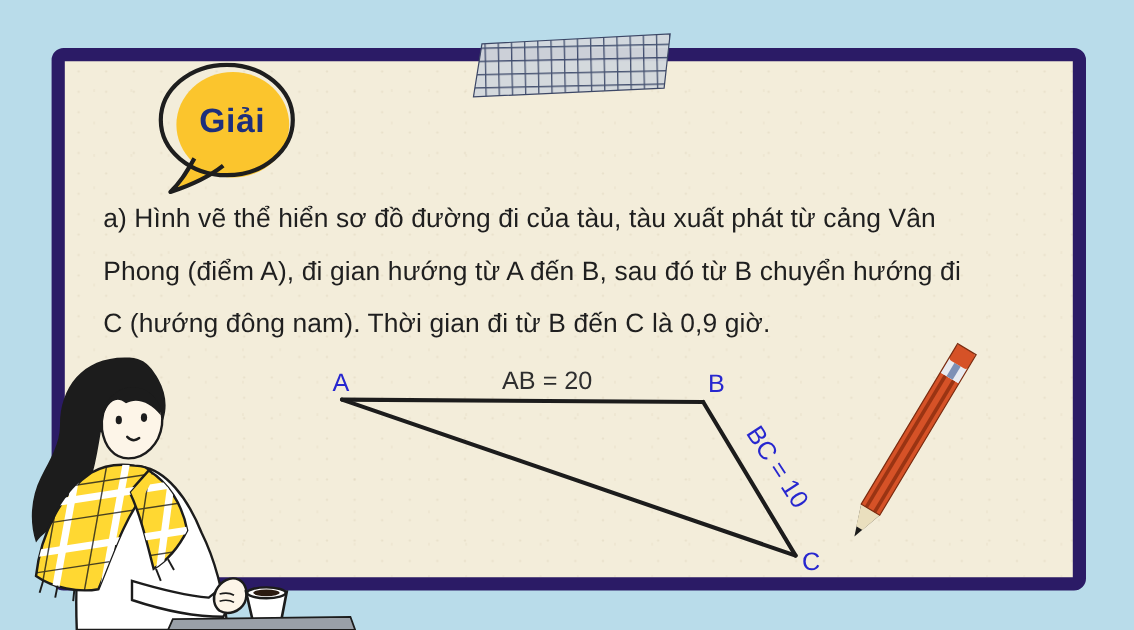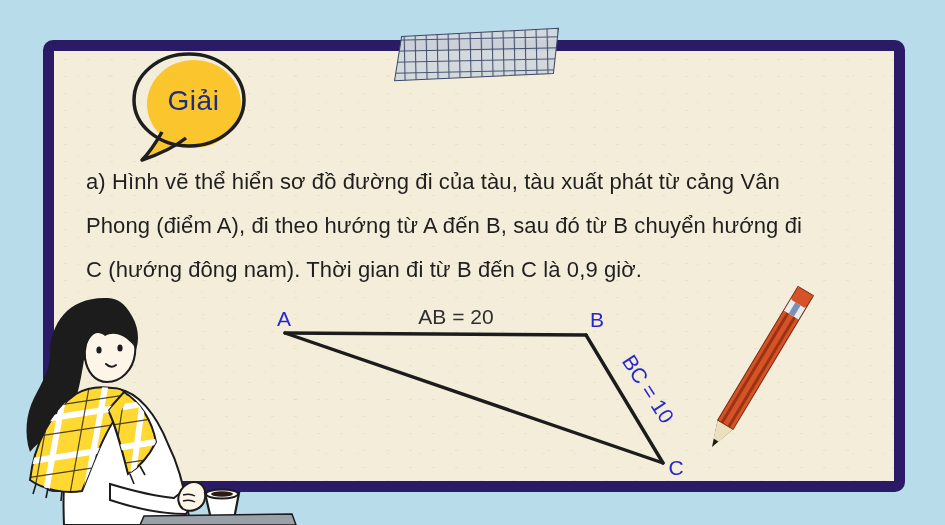--- a/index.html
+++ b/index.html
@@ -35,7 +35,7 @@
   .bubble-label{
     position:absolute;left:16px;top:33px;width:95px;
     text-align:center;
-    font-size:28px;font-weight:normal;color:#1d2f7c;
+    font-size:28px;font-weight:bold;color:#1d2f7c;
     letter-spacing:.5px;
   }
   .solution-text{

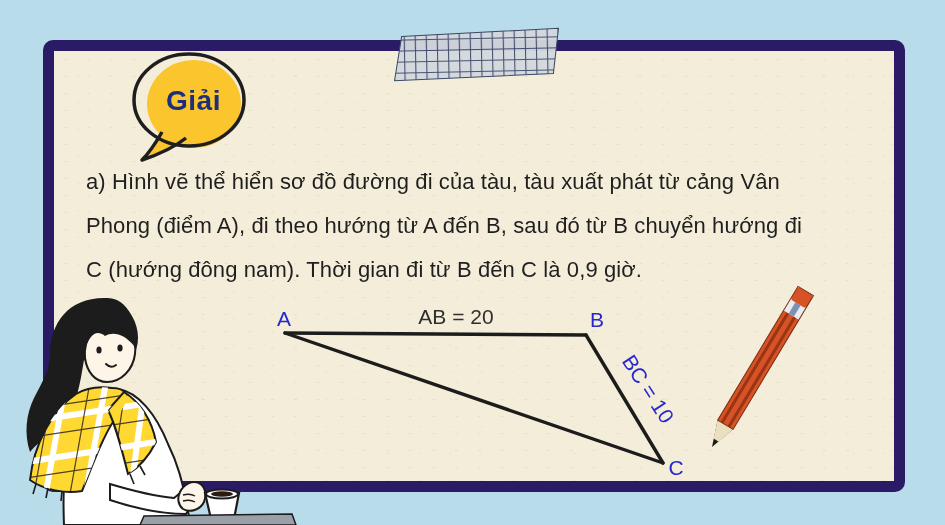--- a/index.html
+++ b/index.html
@@ -76,7 +76,7 @@
 
   <div class="solution-text">
     <div>a) Hình vẽ thể hiển sơ đồ đường đi của tàu, tàu xuất phát từ cảng Vân</div>
-    <div>Phong (điểm A), đi theo hướng từ A đến B, sau đó từ B chuyển hướng đi</div>
+    <div>Phong (điểm A), đi gian hướng từ A đến B, sau đó từ B chuyển hướng đi</div>
     <div>C (hướng đông nam). Thời gian đi từ B đến C là 0,9 giờ.</div>
   </div>
 

